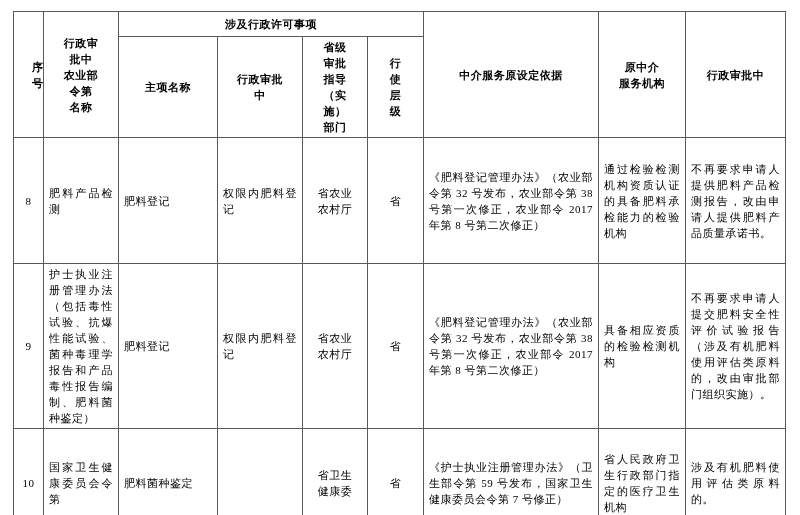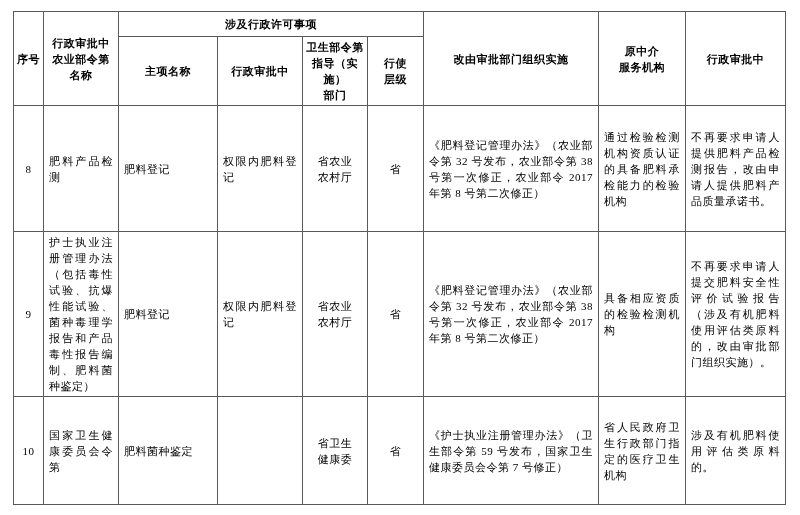--- a/index.html
+++ b/index.html
@@ -38,7 +38,7 @@
     font-weight: bold;
     text-align: center;
     white-space: pre-line;
-    padding: 2px 2px;
+    padding: 2px 18px;
   }
   .approval-table td.center {
     text-align: center;

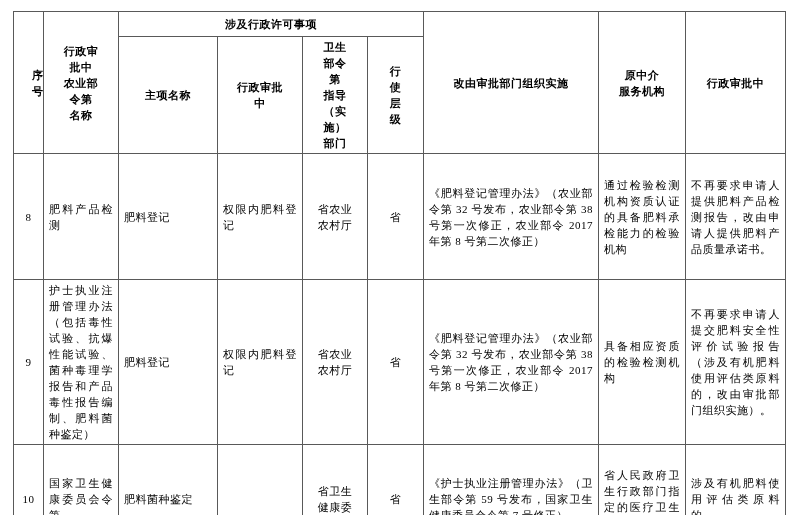--- a/index.html
+++ b/index.html
@@ -86,7 +86,7 @@
       <tr class="hrow-sub">
         <th>主项名称</th>
         <th>行政审批中</th>
-        <th>卫生部令第
+        <th>省级审批
 指导（实施）
 部门</th>
         <th>行使

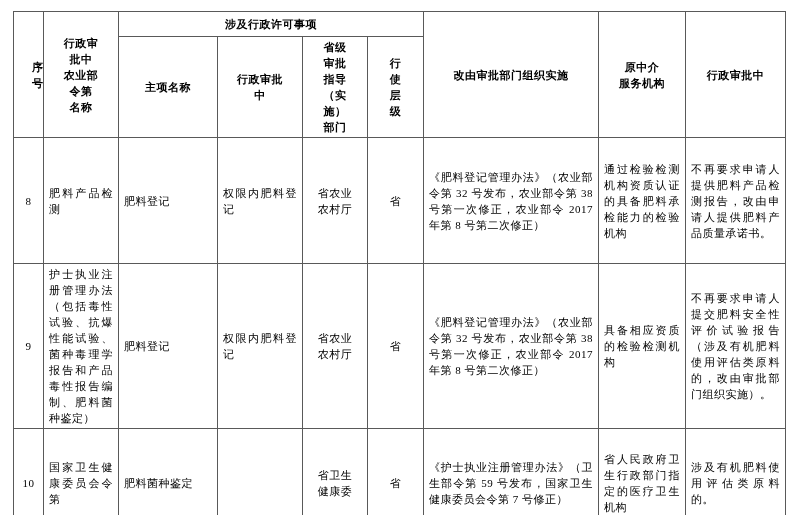--- a/index.html
+++ b/index.html
@@ -78,7 +78,7 @@
 农业部令第
 名称</th>
         <th colspan="4">涉及行政许可事项</th>
-        <th rowspan="2">改由审批部门组织实施</th>
+        <th rowspan="2">中介服务原设定依据</th>
         <th rowspan="2">原中介
 服务机构</th>
         <th rowspan="2">行政审批中</th>

